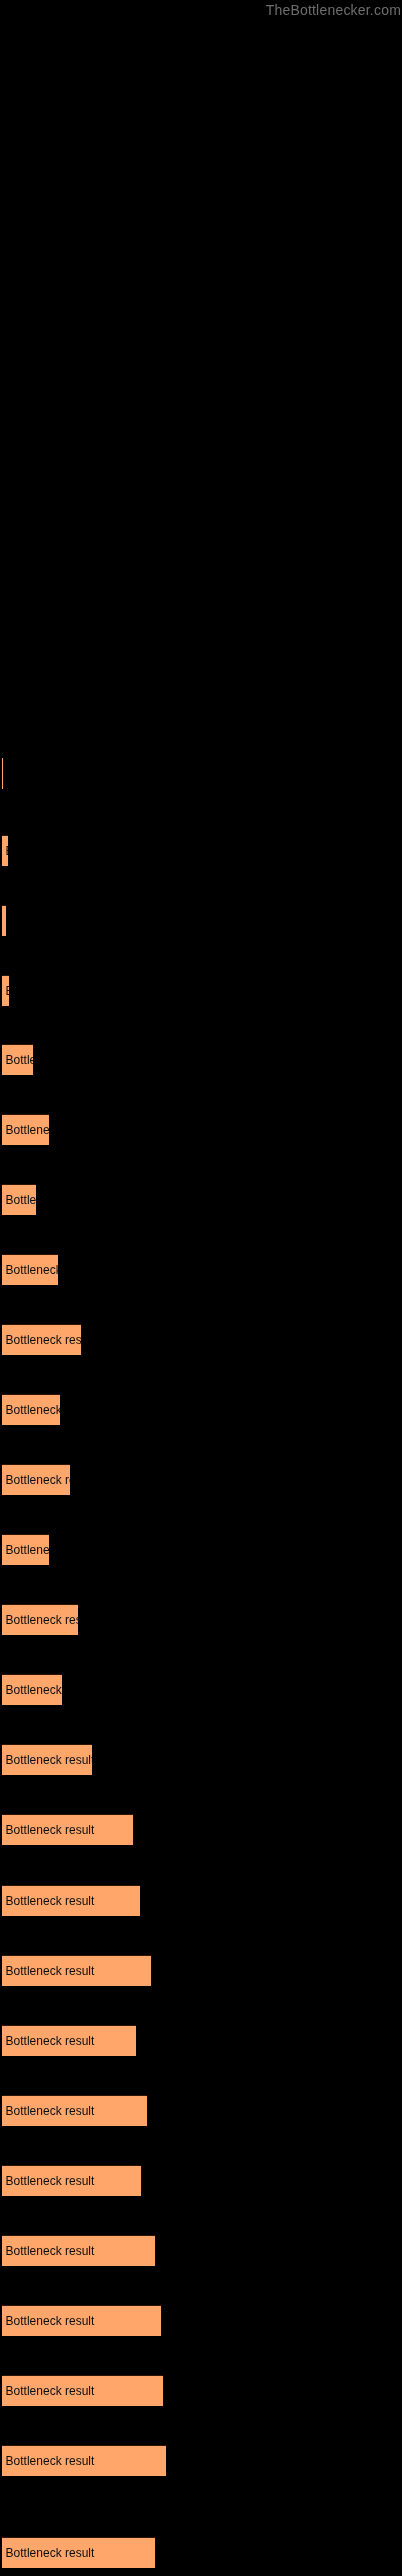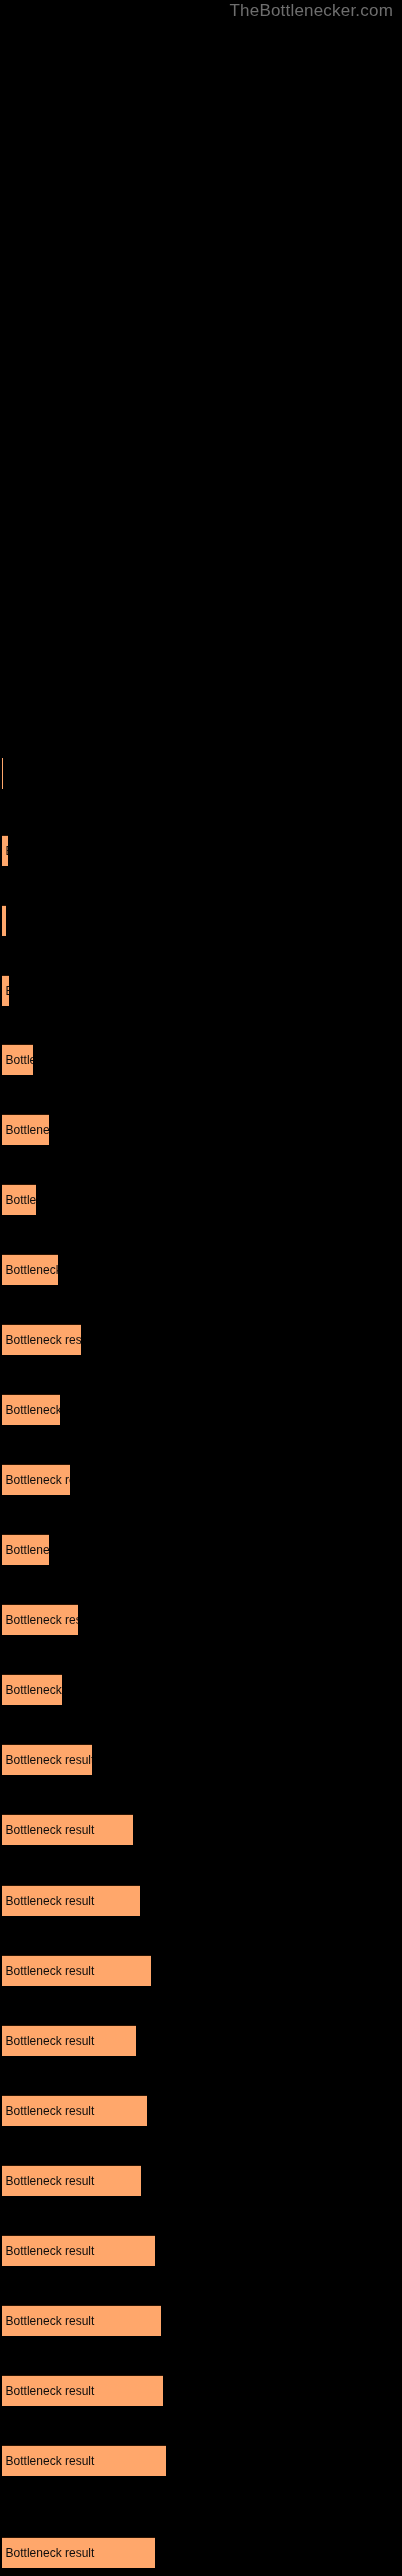--- a/index.html
+++ b/index.html
@@ -25,10 +25,10 @@
   .site-watermark {
     position: absolute;
     top: 0px;
-    left: 0;
+    left: 8px;
     width: 393px;
     text-align: right;
-    font-size: 17px;
+    font-size: 14px;
     line-height: 21px;
     color: #6e6e6e;
     letter-spacing: 0.2px;

